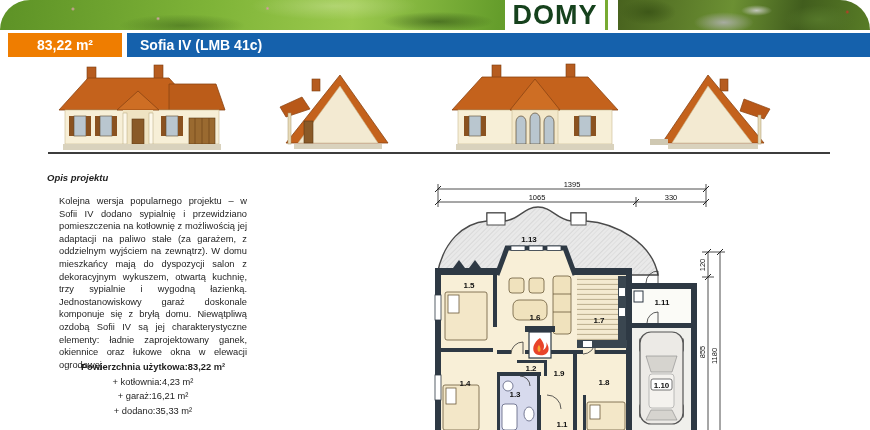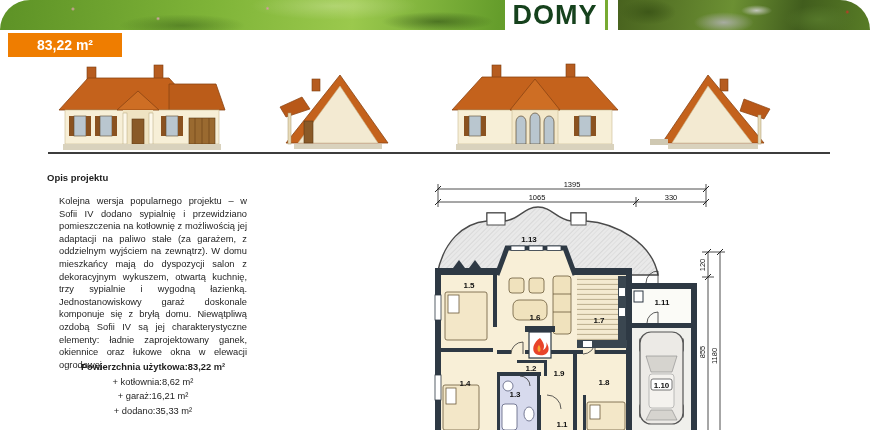--- a/index.html
+++ b/index.html
@@ -66,6 +66,7 @@
   </div>
 
   <div class="area-badge">83,22 m²</div>
+  <div class="title-bar">Sofia IV (LMB 41c)</div>
 
   <svg class="elev" style="left:57px;top:63px" width="174" height="92" viewBox="0 0 174 92">
     <rect x="30" y="4" width="9" height="14" fill="#b65c1f" stroke="#7c3c10" stroke-width="0.6"></rect>

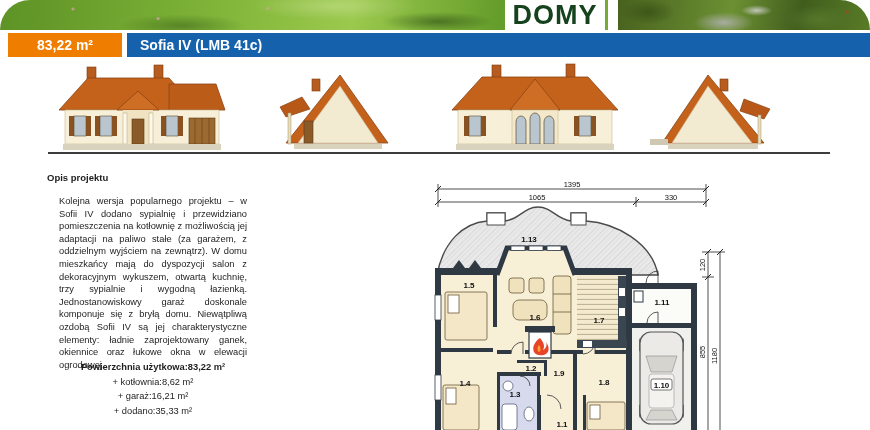--- a/index.html
+++ b/index.html
@@ -41,7 +41,7 @@
 
   
   .desc{position:absolute;left:47px;top:172px;width:212px;}
-  .desc h3{margin:0 0 4px 0;font-size:9.5px;font-weight:bold;}
+  .desc h3{margin:0 0 4px 0;font-size:9.5px;font-weight:bold;font-style:italic;}
   .desc p{margin:12px;font-size:9.3px;line-height:12.6px;text-align:justify;}
   .areas{position:absolute;left:47px;top:360px;width:212px;font-size:9.3px;}
   .arow{display:flex;justify-content:center;line-height:14.5px;}

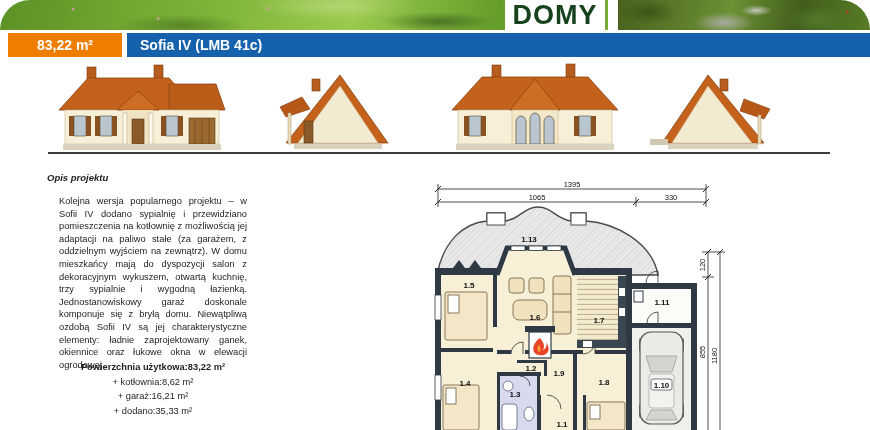--- a/index.html
+++ b/index.html
@@ -154,7 +154,7 @@
     </div>
     <div class="arow">
       <span>+ kotłownia:</span>
-      <span>8,62 m²</span>
+      <span>4,23 m²</span>
     </div>
     <div class="arow">
       <span>+ garaż:</span>

